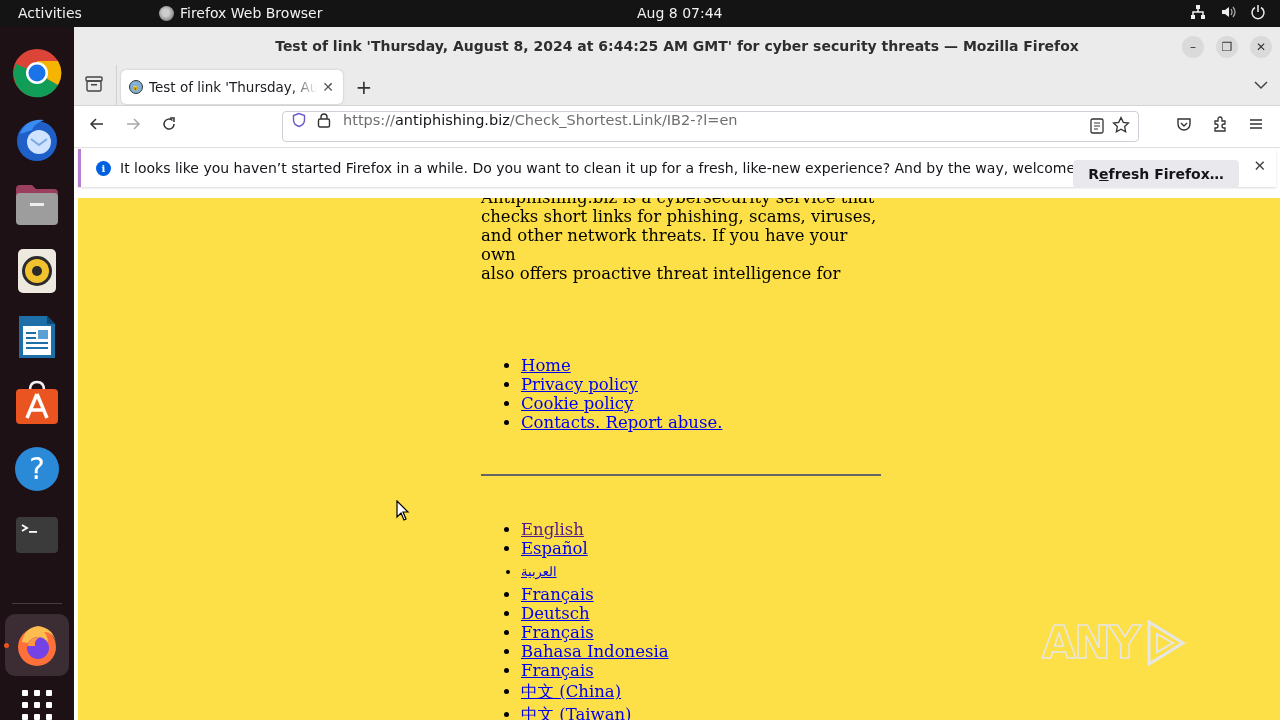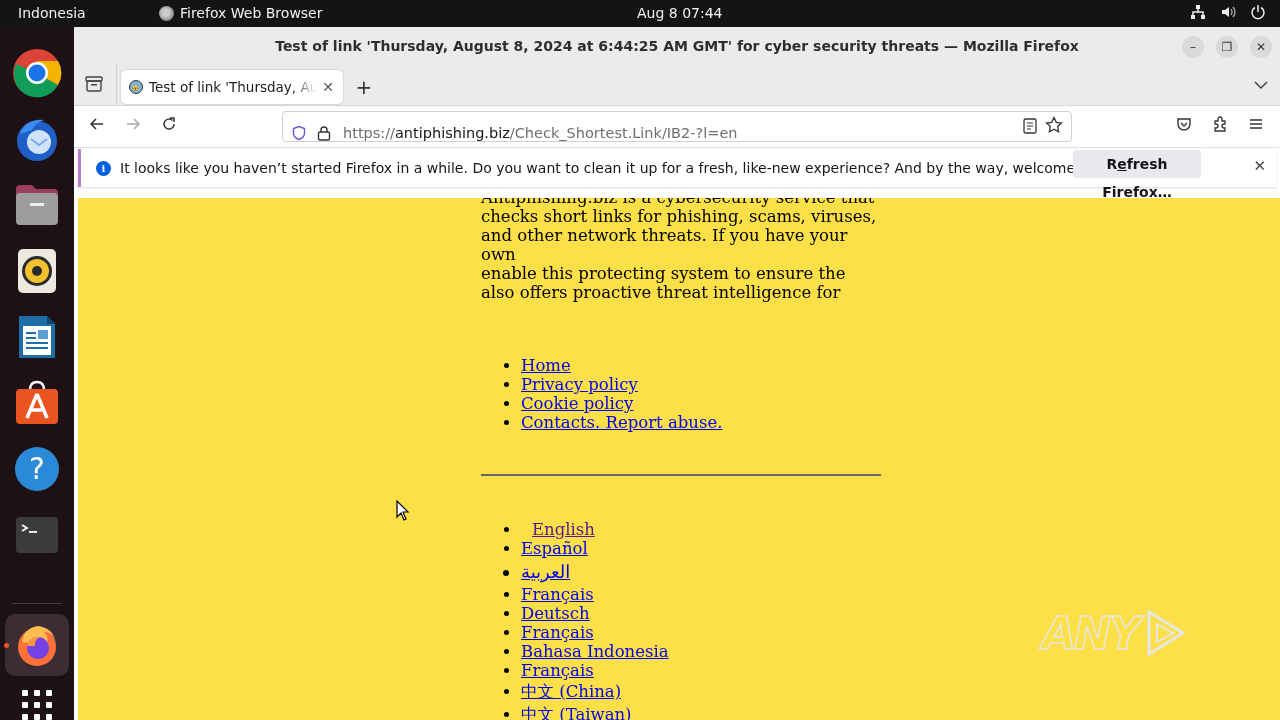--- a/index.html
+++ b/index.html
@@ -74,7 +74,7 @@
 <body>
 
 <div class="topbar">
-  <span class="activities">Indonesia</span>
+  <span class="activities">Activities</span>
   <span class="appname">
     <span class="ff-mini"></span>
     <span>Firefox Web Browser</span>

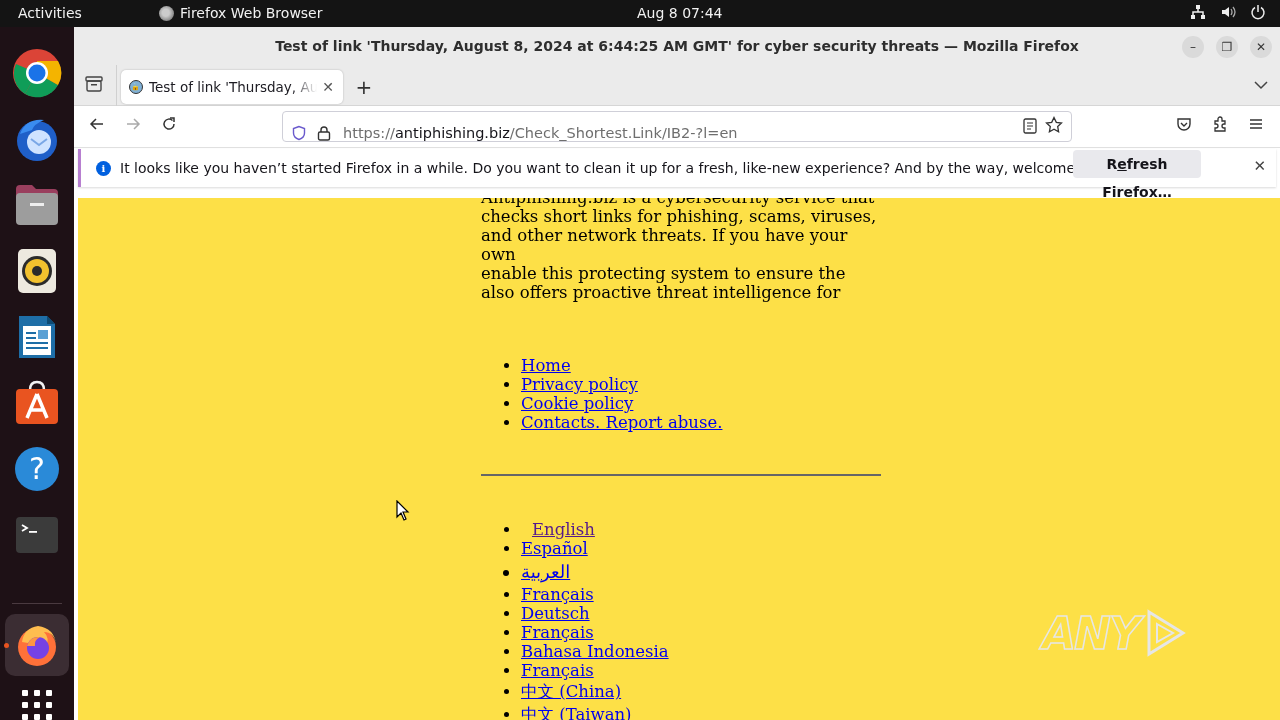--- a/index.html
+++ b/index.html
@@ -39,7 +39,7 @@
 
   .navbar { height: 42px; background: #fff; position: relative; border-bottom: 1px solid #e0e0e0; }
   .nav-btn { position: absolute; top: 10px; width: 22px; height: 22px; font-size: 16px; color: #333; text-align: center; line-height: 22px; }
-  .urlbar { position: absolute; left: 208px; top: 5px; width: 790px; height: 31px; border: 1px solid #cfcfd8; border-radius: 4px; background: #fff; display: flex; align-items: flex-end; font-size: 14.5px; }
+  .urlbar { position: absolute; left: 208px; top: 5px; width: 857px; height: 31px; border: 1px solid #cfcfd8; border-radius: 4px; background: #fff; display: flex; align-items: flex-start; font-size: 14.5px; }
   .urlbar .shield { margin-left: 8px; width: 16px; height: 16px; }
   .urlbar .lock { margin-left: 10px; width: 14px; height: 16px; }
   .urlbar .url { margin-left: 12px; color: #6e6e6e; white-space: nowrap; }

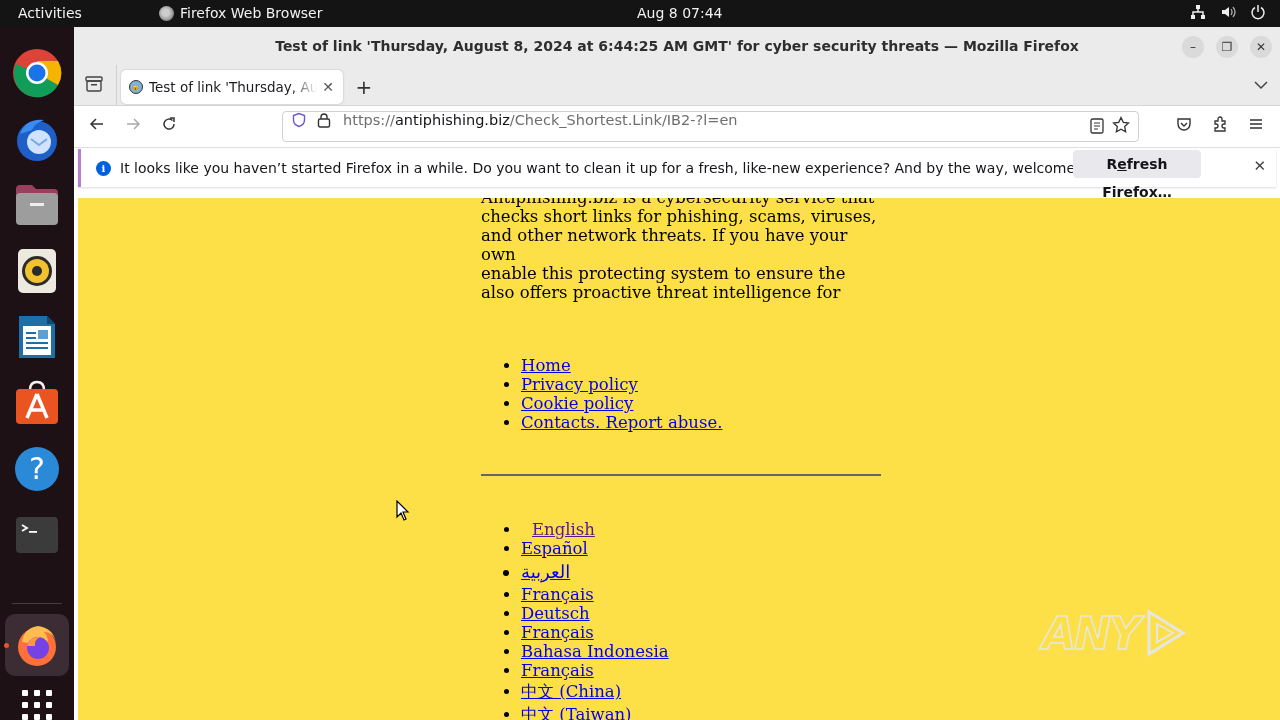--- a/index.html
+++ b/index.html
@@ -50,7 +50,7 @@
 
   .notice { position: absolute; left: 4px; top: 122px; width: 1198px; height: 38px; background: #fff; border-left: 3px solid #b77fd0; box-shadow: 0 1px 2px rgba(0,0,0,.15); display: flex; align-items: center; font-size: 14px; color: #15141a; }
   .notice .info { width: 15px; height: 15px; border-radius: 50%; background: #0060df; color: #fff; font-size: 10px; font-weight: bold; text-align: center; line-height: 15px; margin-left: 15px; margin-right: 9px; font-family: "DejaVu Serif", serif; }
-  .notice .refresh { position: absolute; left: 992px; top: 1px; width: 128px; height: 28px; background: #e9e9ed; border-radius: 4px; font-weight: bold; font-size: 14px; text-align: center; line-height: 28px; color: #15141a; }
+  .notice .refresh { position: absolute; left: 992px; top: 11px; width: 166px; height: 28px; background: #e9e9ed; border-radius: 4px; font-weight: bold; font-size: 14px; text-align: center; line-height: 28px; color: #15141a; }
   .notice .refresh u { text-decoration: underline; }
   .notice .close { position: absolute; right: 10px; top: 8px; font-size: 15px; color: #444; }
 

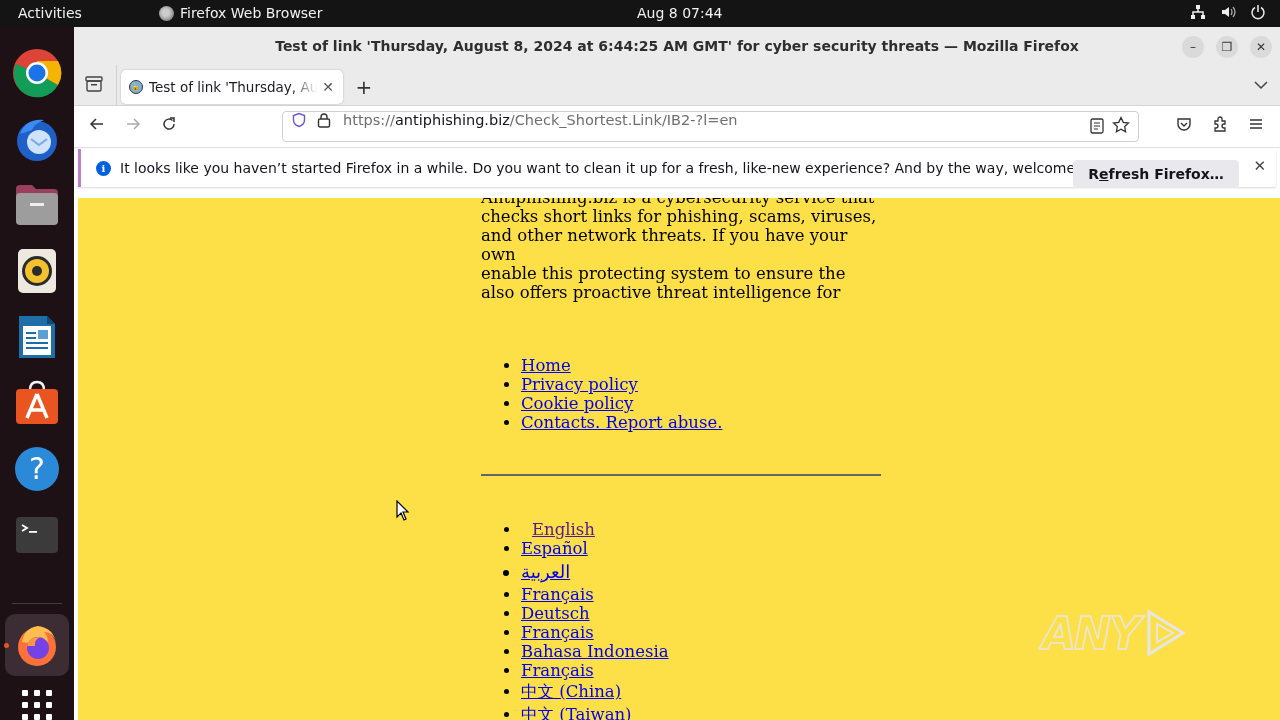--- a/index.html
+++ b/index.html
@@ -296,7 +296,6 @@
       <p>Antiphishing.biz is a cybersecurity service that</p>
       <p>checks short links for phishing, scams, viruses,</p>
       <p>and other network threats. If you have your own</p>
-      <p>enable this protecting system to ensure the</p>
       <p>also offers proactive threat intelligence for</p>
     </div>
 

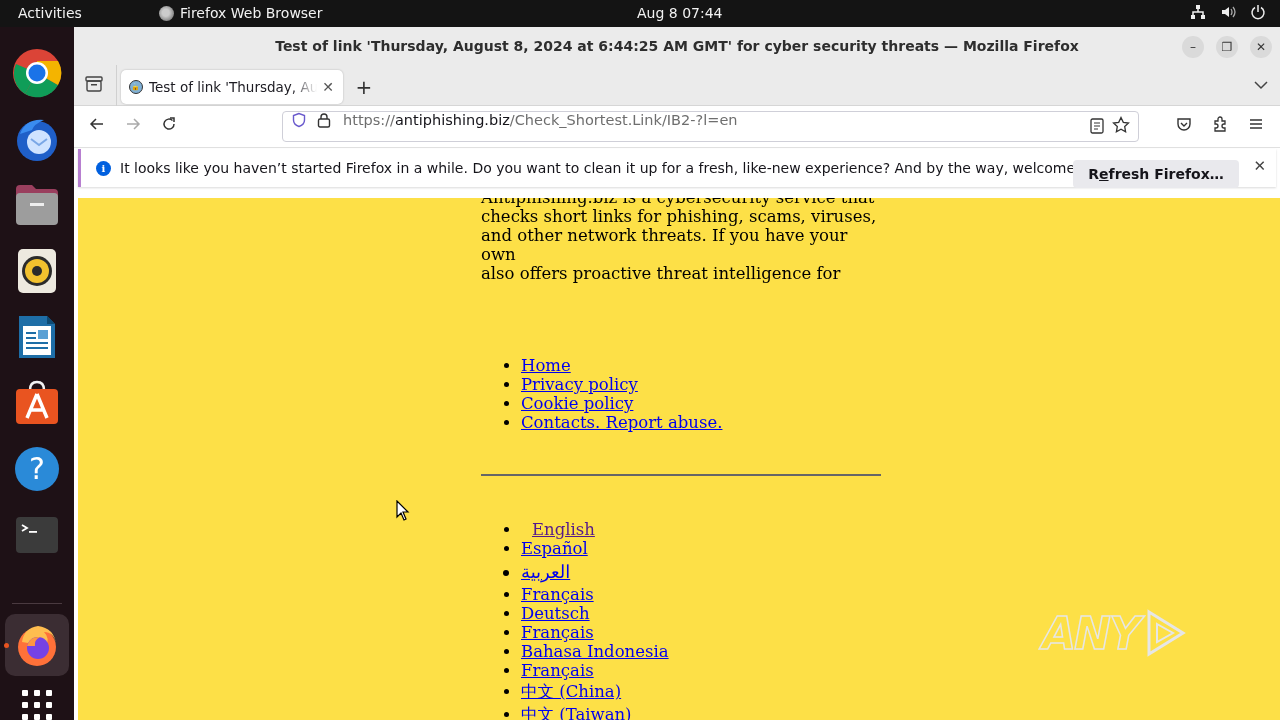--- a/index.html
+++ b/index.html
@@ -59,7 +59,7 @@
   .body-col { position: absolute; left: 403px; top: -10px; width: 400px; font-size: 16.5px; line-height: 19px; }
   .body-col p { margin: 0; }
   a { color: #0000ee; text-decoration: underline; }
-  a.visited { color: #551a8b; margin-left: 11px; }
+  a.visited { color: #551a8b; }
   .links { position: absolute; left: 403px; top: 158px; list-style: disc; padding-left: 40px; font-size: 16.5px; line-height: 19px; }
   .hr { position: absolute; left: 403px; top: 276px; width: 400px; height: 2px; background: #666; }
   .langs { position: absolute; left: 403px; top: 322px; list-style: disc; padding-left: 40px; font-size: 16.5px; line-height: 19px; }

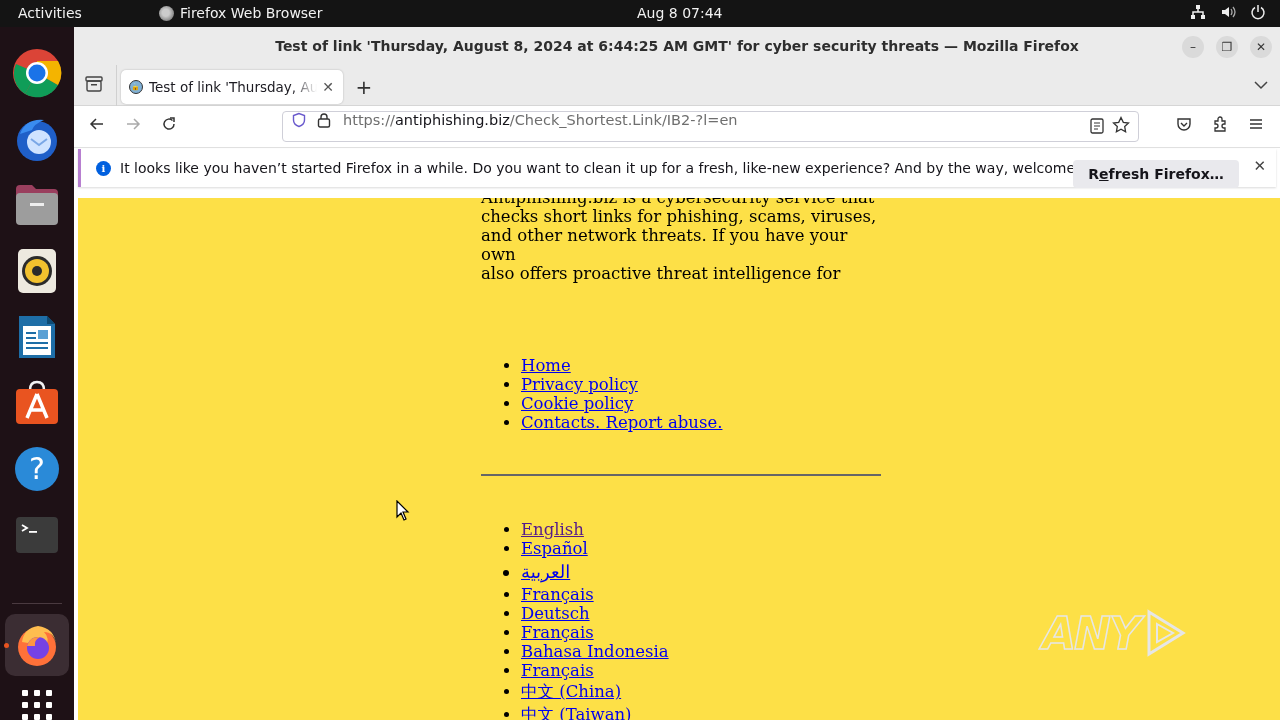--- a/index.html
+++ b/index.html
@@ -63,7 +63,7 @@
   .links { position: absolute; left: 403px; top: 158px; list-style: disc; padding-left: 40px; font-size: 16.5px; line-height: 19px; }
   .hr { position: absolute; left: 403px; top: 276px; width: 400px; height: 2px; background: #666; }
   .langs { position: absolute; left: 403px; top: 322px; list-style: disc; padding-left: 40px; font-size: 16.5px; line-height: 19px; }
-  .langs li.ar { font-size: 18px; line-height: 27px; }
+  .langs li.ar { font-size: 13px; line-height: 27px; }
   .langs li.cn { line-height: 23px; }
   .scrollbar { position: absolute; right: 0; top: 229px; width: 4px; height: 80px; background: #6b6b6b; border-radius: 2px; }
 

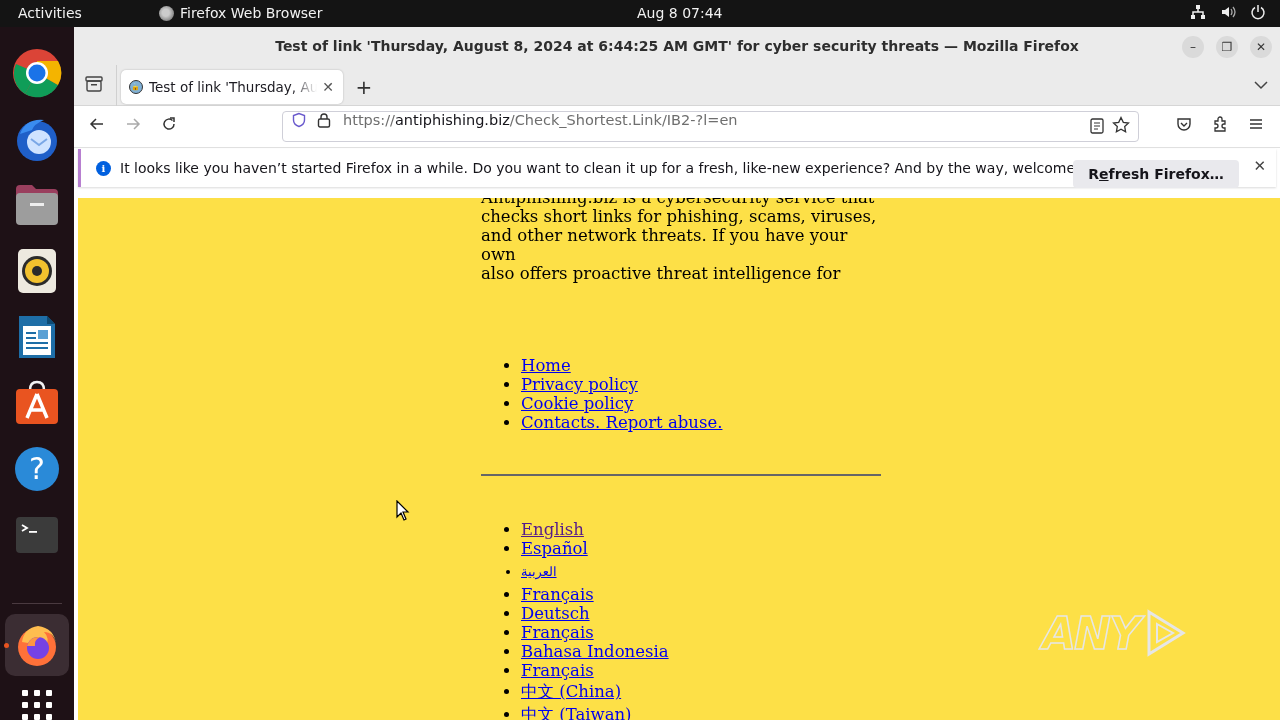--- a/index.html
+++ b/index.html
@@ -67,7 +67,7 @@
   .langs li.cn { line-height: 23px; }
   .scrollbar { position: absolute; right: 0; top: 229px; width: 4px; height: 80px; background: #6b6b6b; border-radius: 2px; }
 
-  .watermark { position: absolute; left: 964px; top: 410px; width: 200px; height: 60px; font-family: "DejaVu Sans", sans-serif; font-size: 44px; font-weight: bold; color: transparent; -webkit-text-stroke: 1.5px #e6e6e6; letter-spacing: -2px; display: flex; align-items: flex-start; gap: 4px; font-style: italic; }
+  .watermark { position: absolute; left: 964px; top: 410px; width: 200px; height: 60px; font-family: "DejaVu Sans", sans-serif; font-size: 44px; font-weight: bold; color: transparent; -webkit-text-stroke: 1.5px #e6e6e6; letter-spacing: -2px; display: flex; align-items: flex-end; gap: 4px; }
   .cursor { position: absolute; left: 318px; top: 302px; }
 </style>
 </head>

